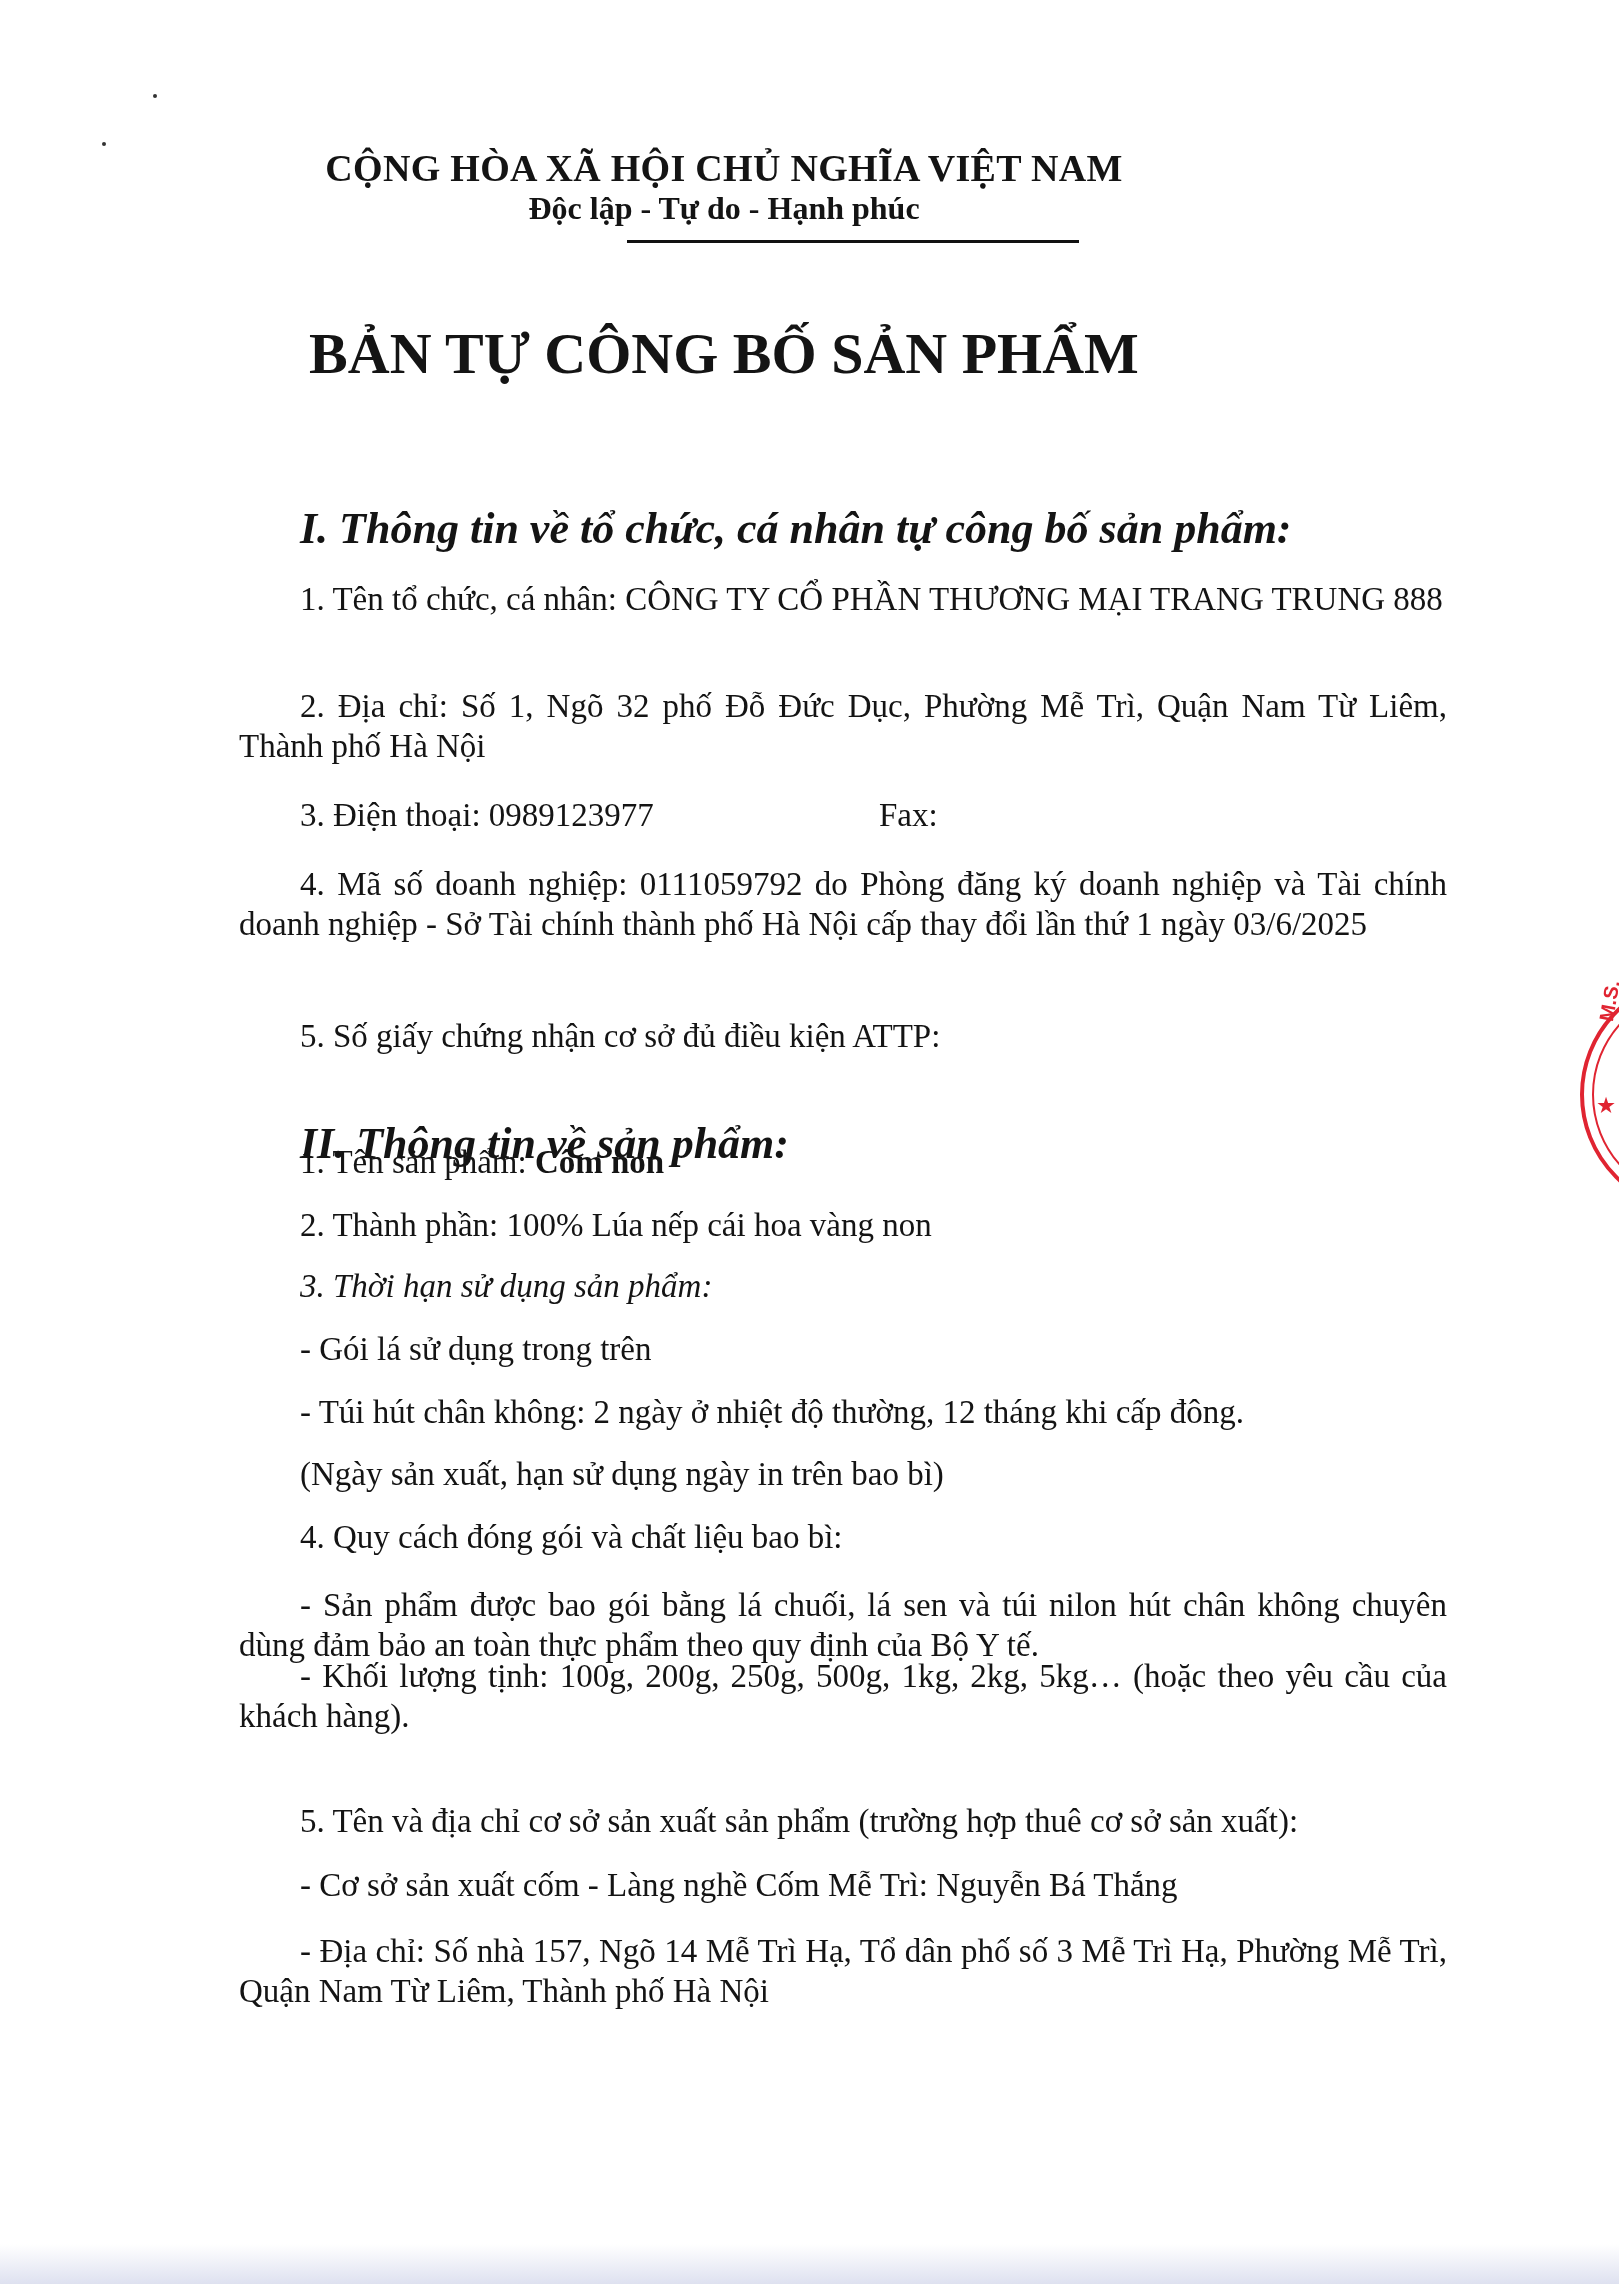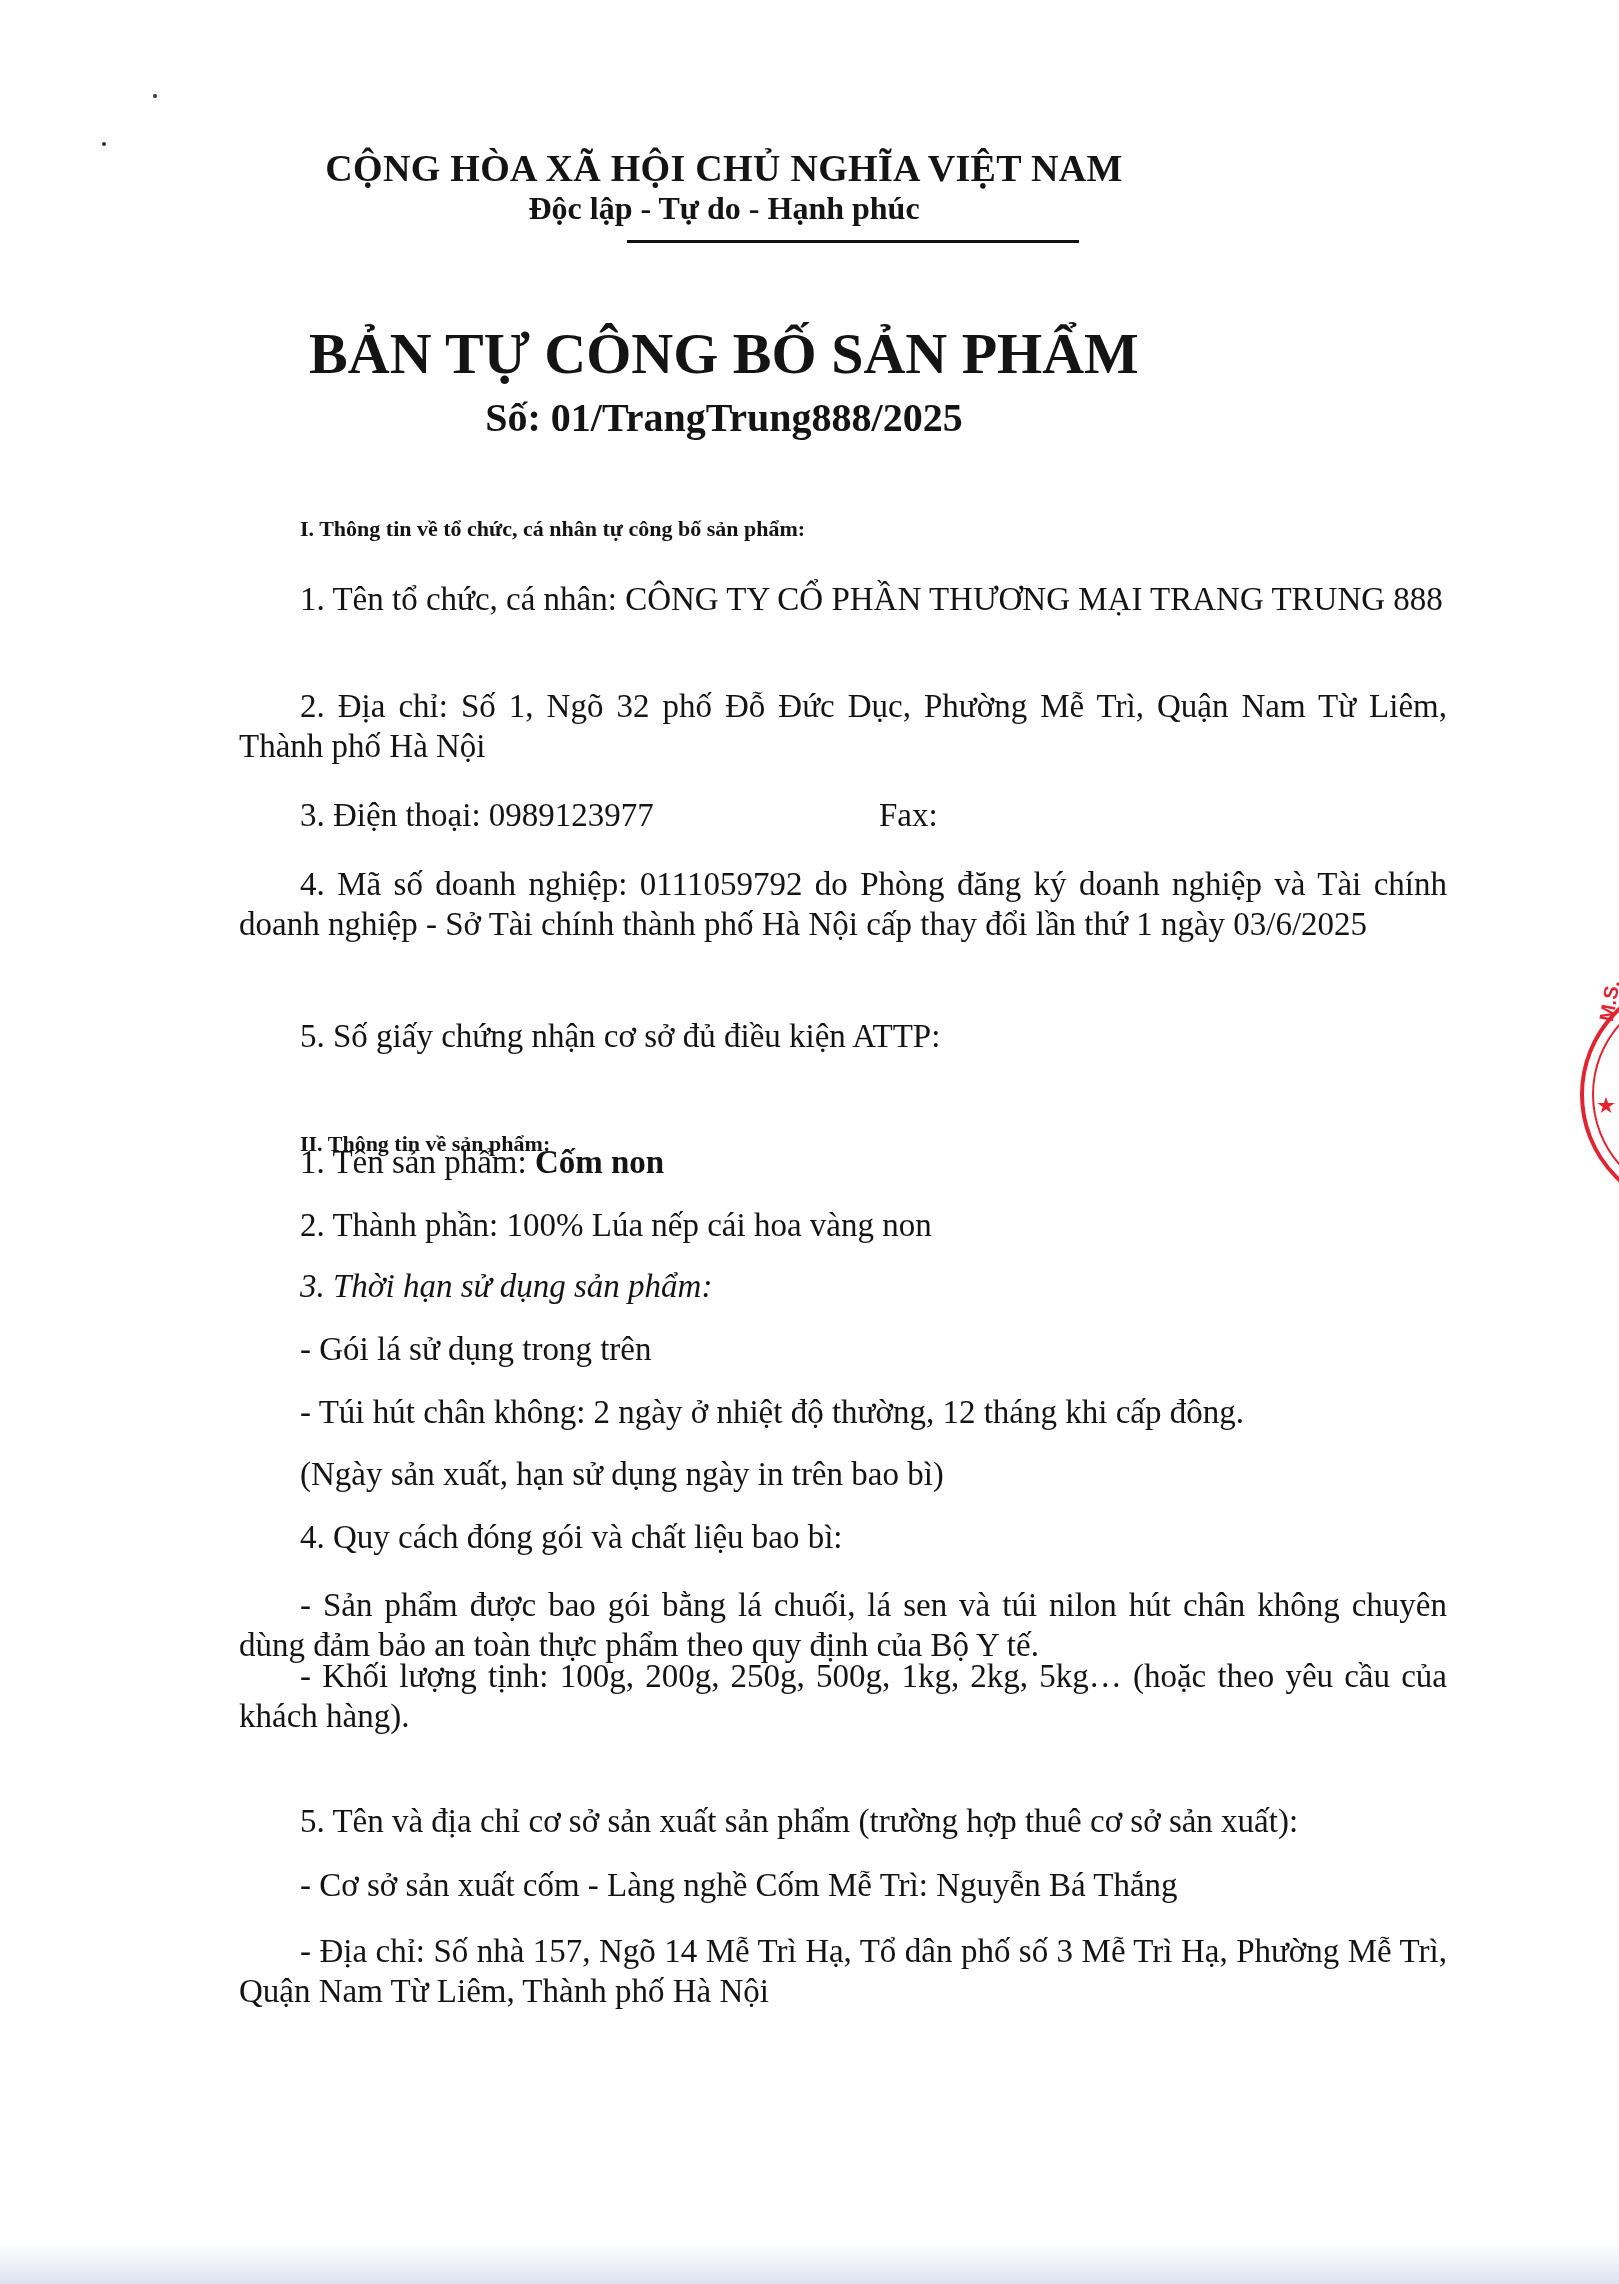--- a/index.html
+++ b/index.html
@@ -51,7 +51,6 @@
   <div class="motto-line"></div>
 
   <div class="center doc-title">BẢN TỰ CÔNG BỐ SẢN PHẨM</div>
-  <div class="center doc-number">Số: 01/TrangTrung888/2025</div>
 
   <div class="body" style="top:0;">
 

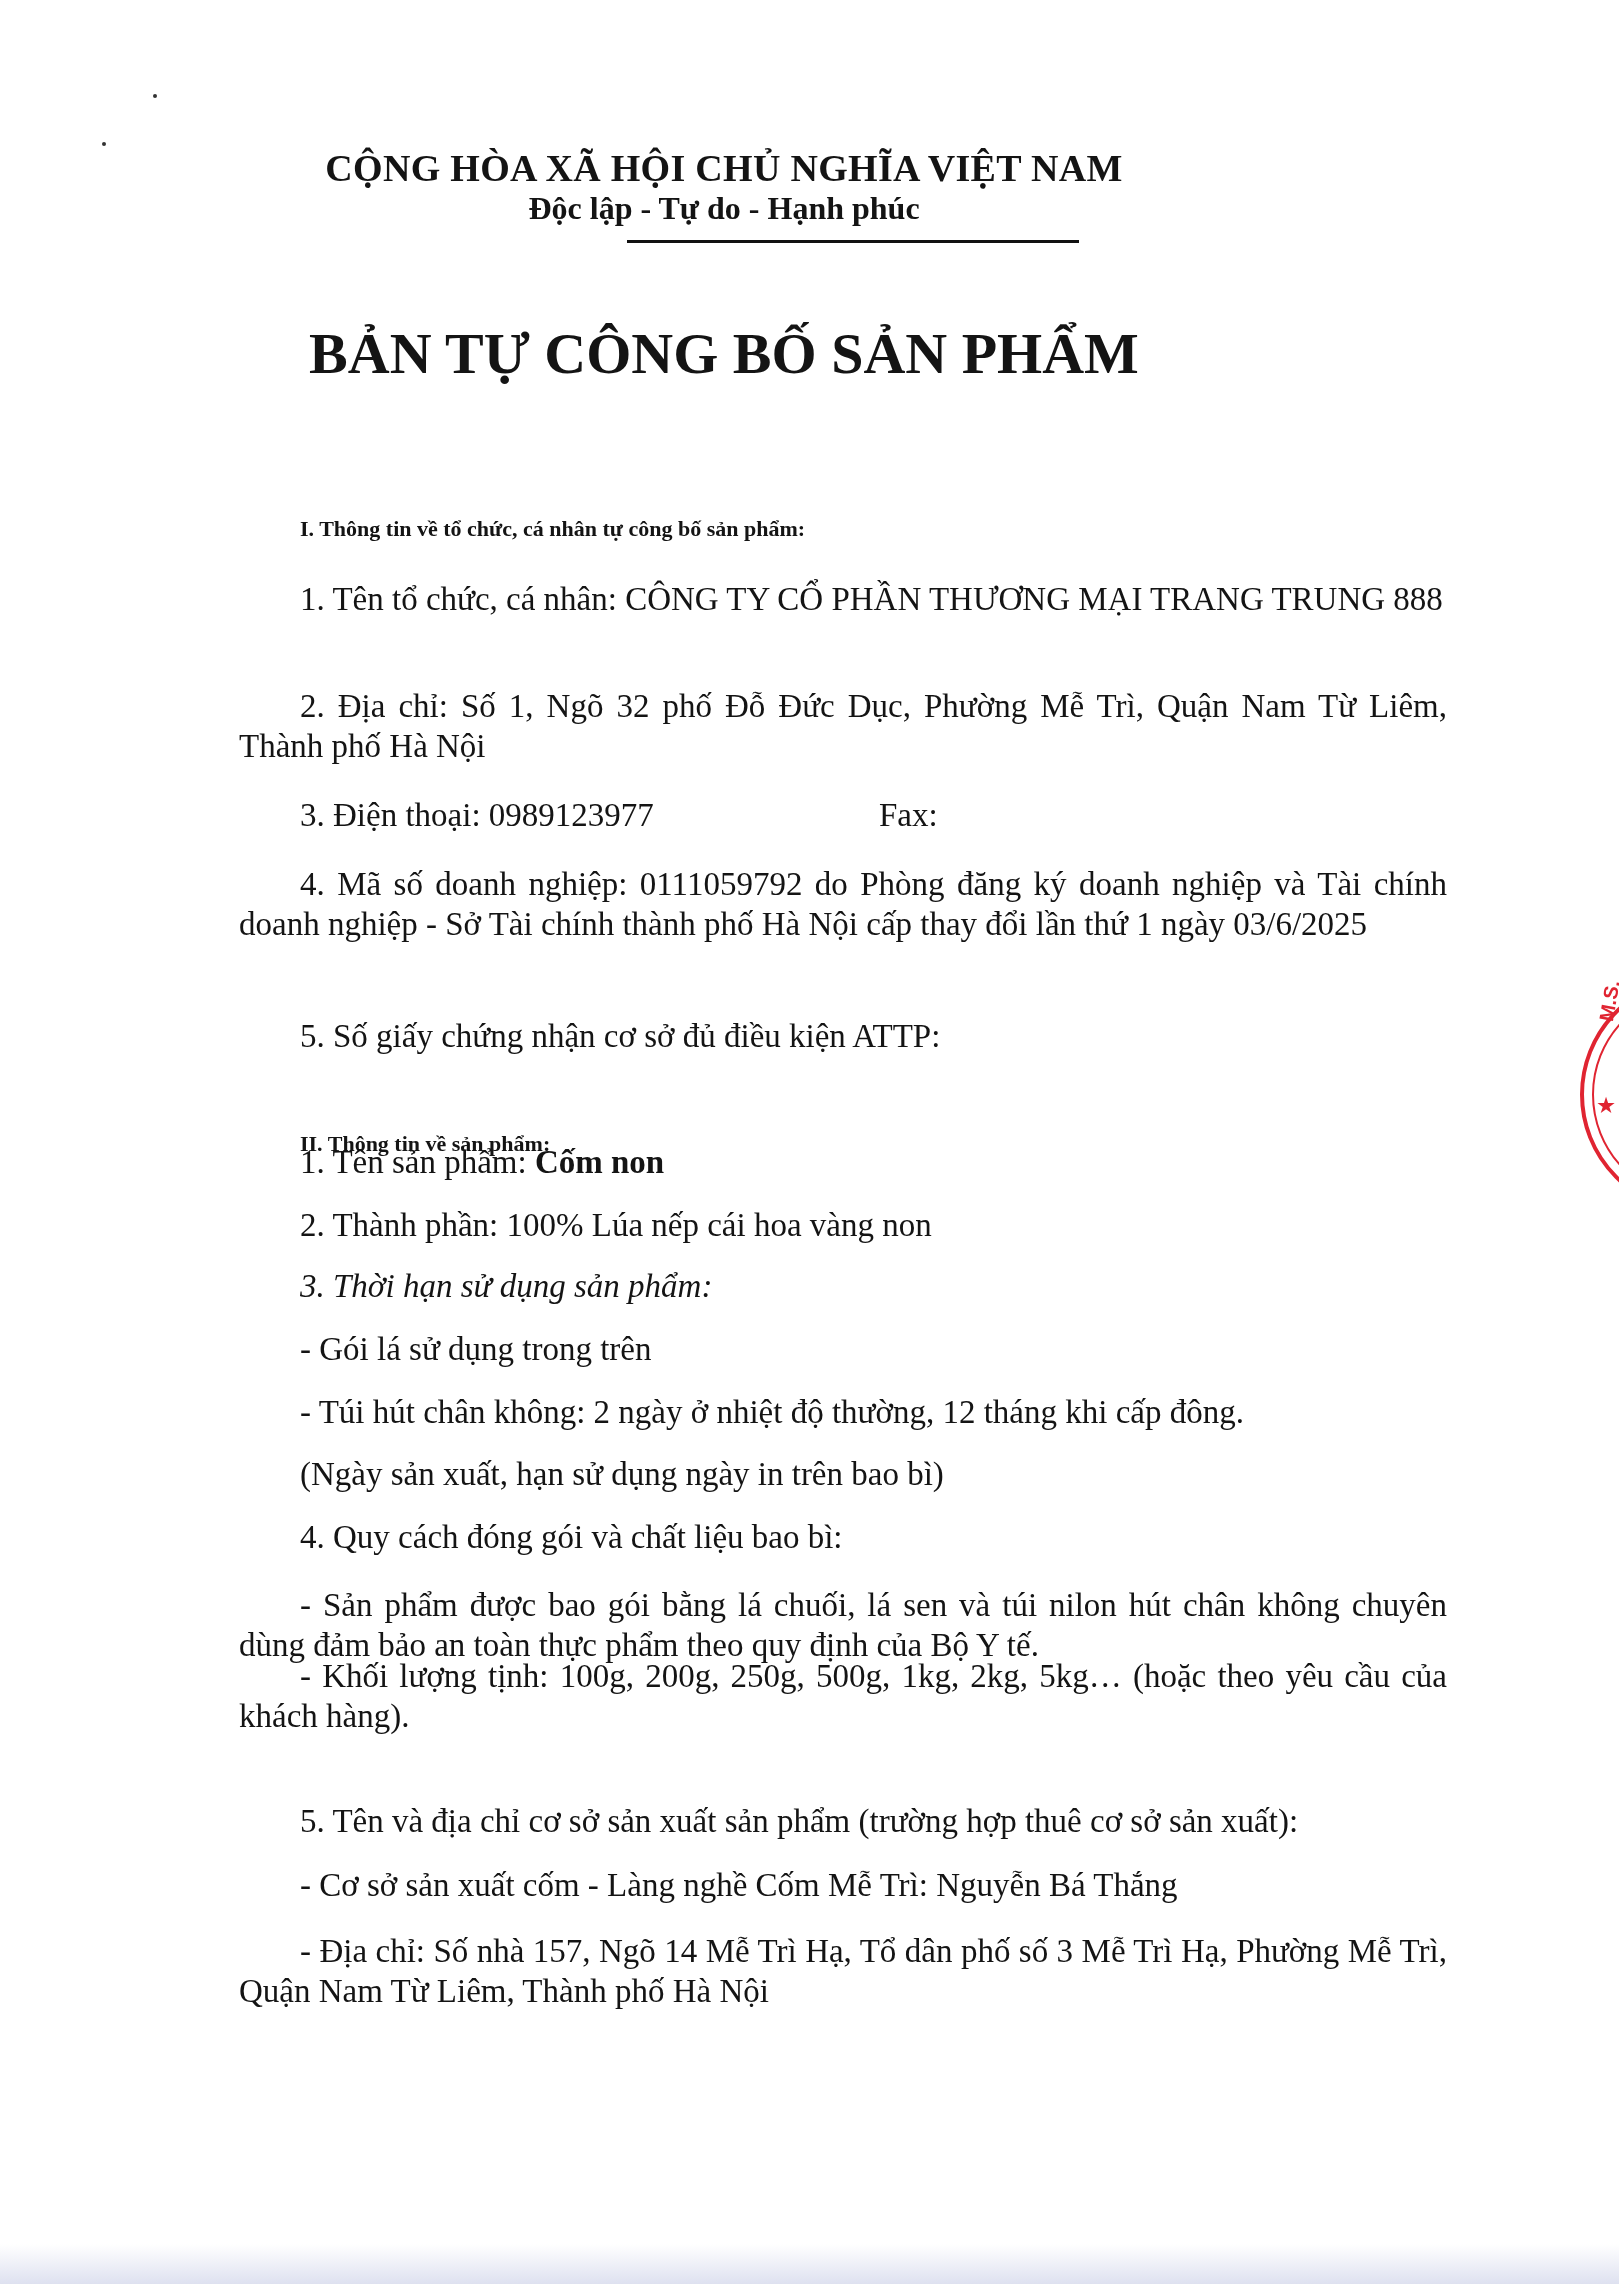--- a/index.html
+++ b/index.html
@@ -21,7 +21,7 @@
   .body { position:absolute; left:239px; width:1208px; font-size:33px; line-height:40px; }
   .p { position:absolute; left:0; width:1208px; text-indent:61px; text-align:justify; }
   .b { font-weight:bold; }
-  .head { font-weight:bold; font-size:22px; }
+  .head { font-weight:bold; font-size:44px;font-style:italic; }
 
   .stamp {
     position:absolute; left:1580px; top:976px; width:237px; height:237px;

